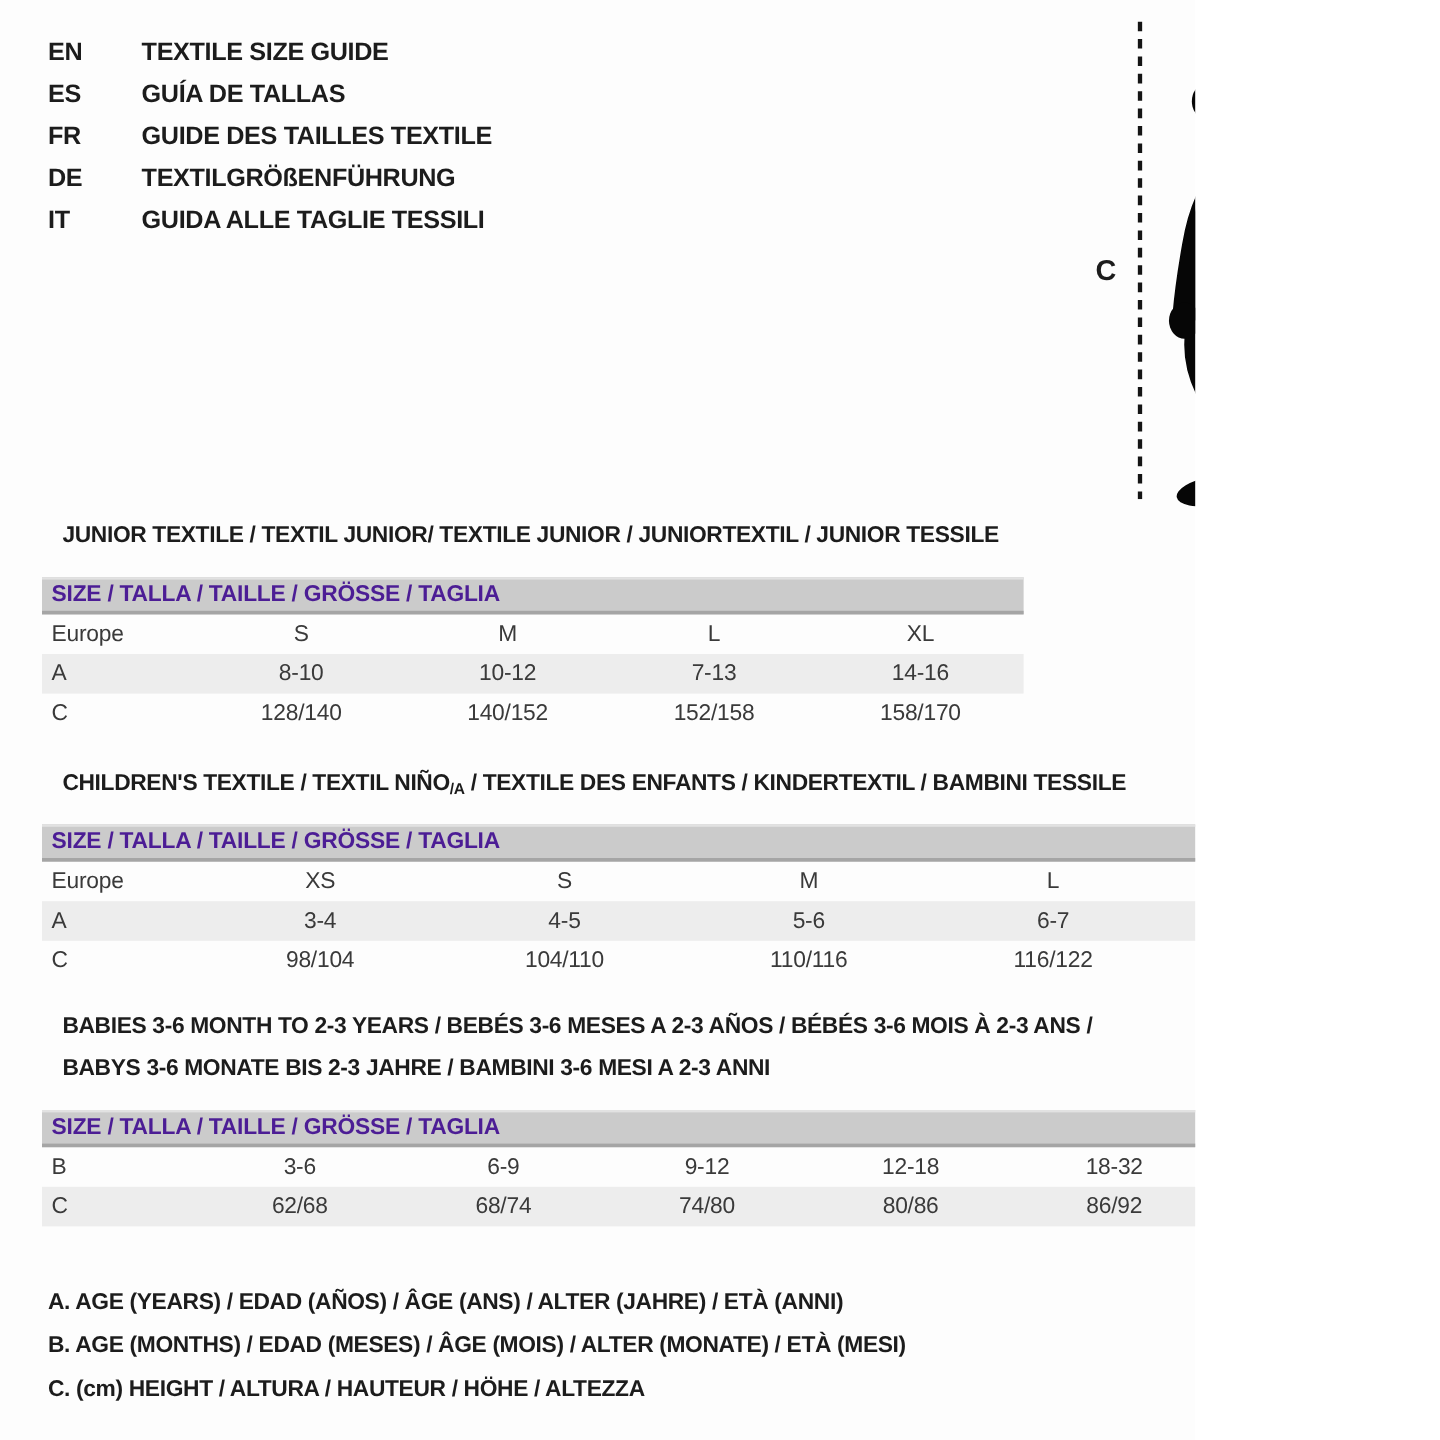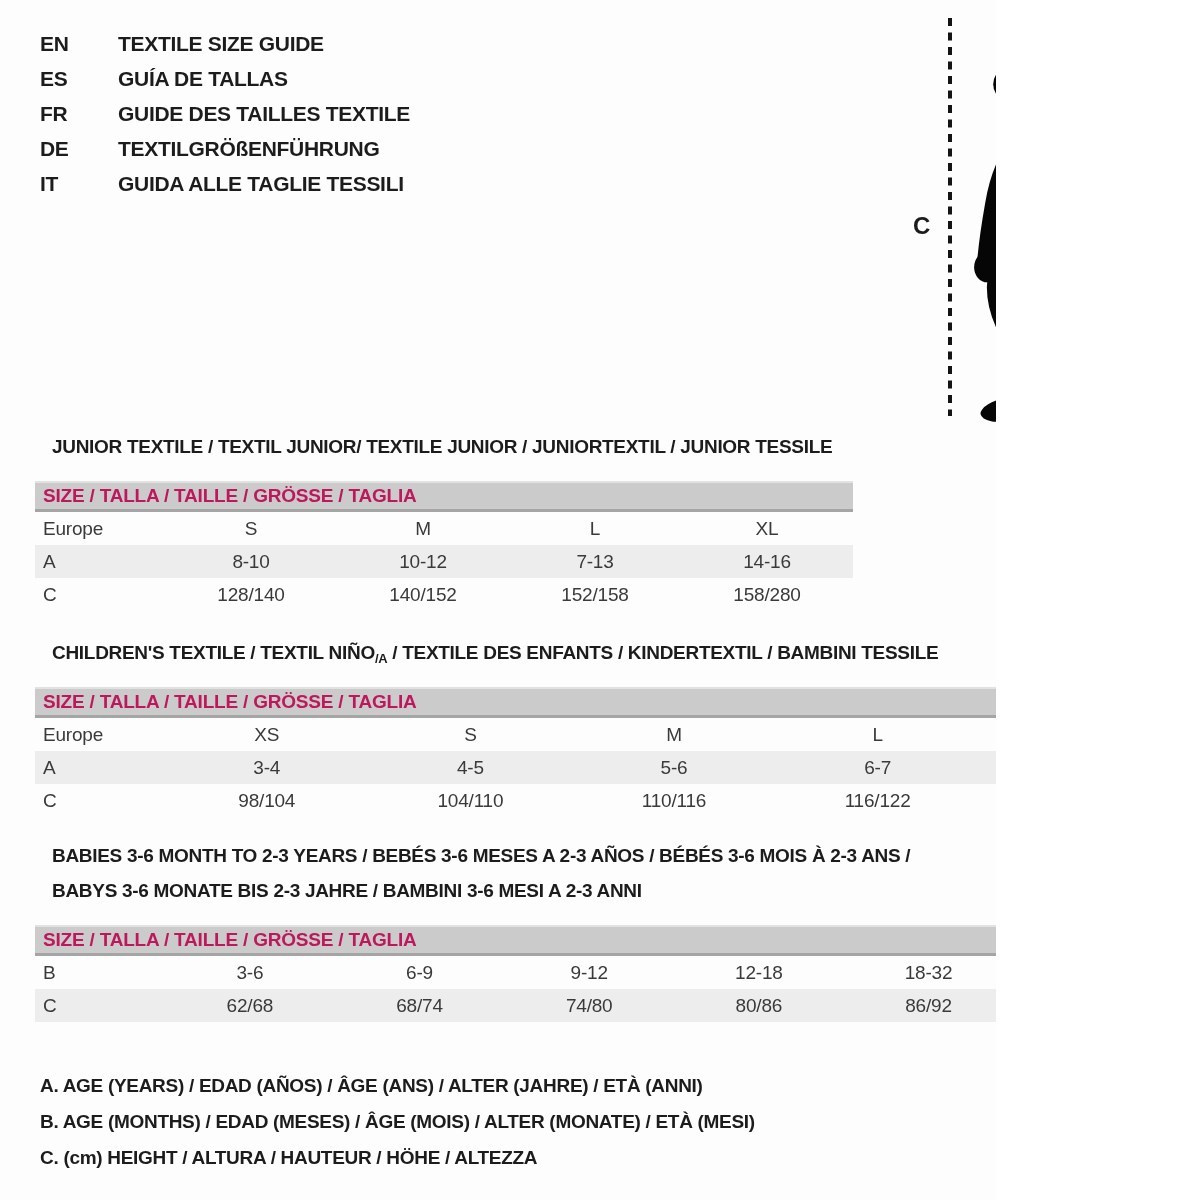--- a/index.html
+++ b/index.html
@@ -37,7 +37,7 @@
     height:26px;line-height:26px;
     padding-left:8px;
     font-weight:700;font-size:19px;letter-spacing:-0.2px;
-    color:#be185d;
+    color:#4c1d95;
   }
   .t-row{display:flex;height:33px;align-items:center;font-size:19px;letter-spacing:-0.2px;color:#3a3a3a;}
   .t-row.shaded{background:#ededed;}

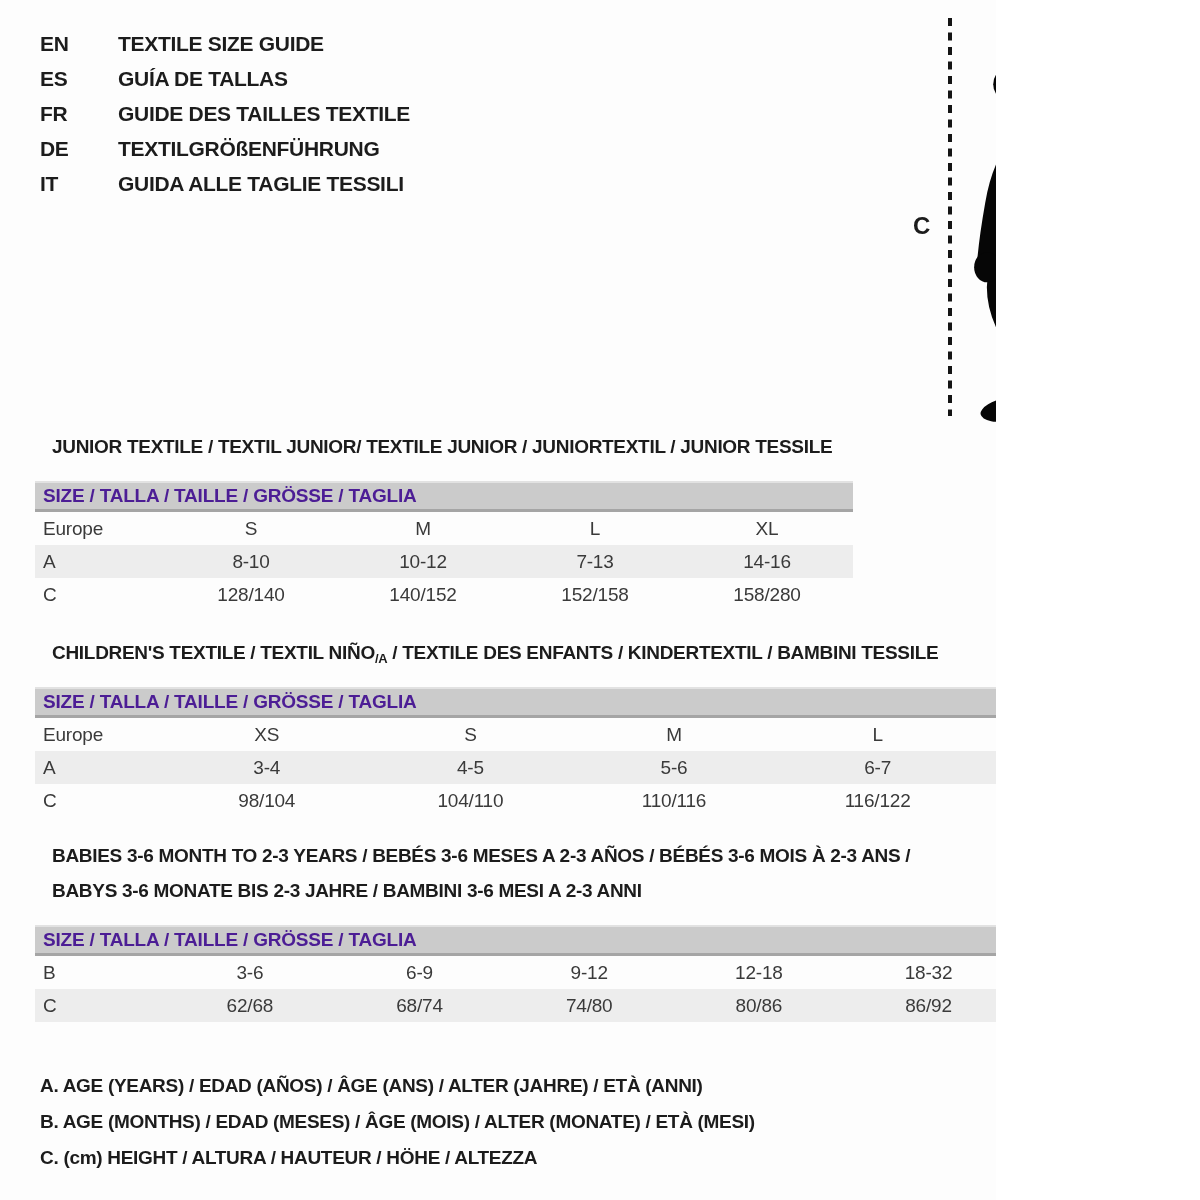--- a/index.html
+++ b/index.html
@@ -132,7 +132,7 @@
           <div class="t-val">128/140</div>
           <div class="t-val">140/152</div>
           <div class="t-val">152/158</div>
-          <div class="t-val">158/280</div>
+          <div class="t-val">158/170</div>
         </div>
       </div>
   </div>

